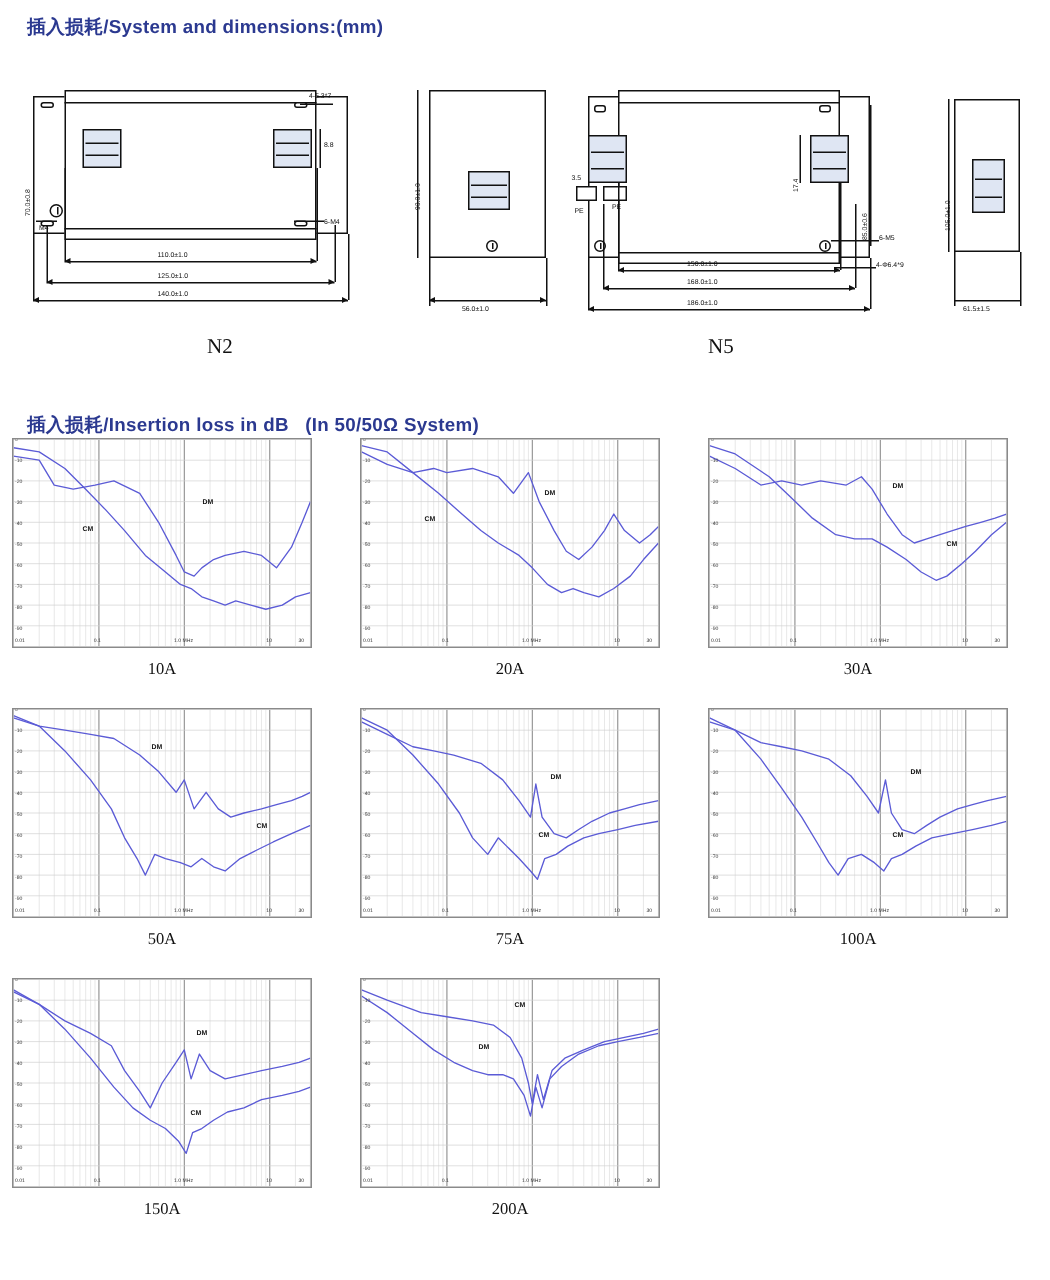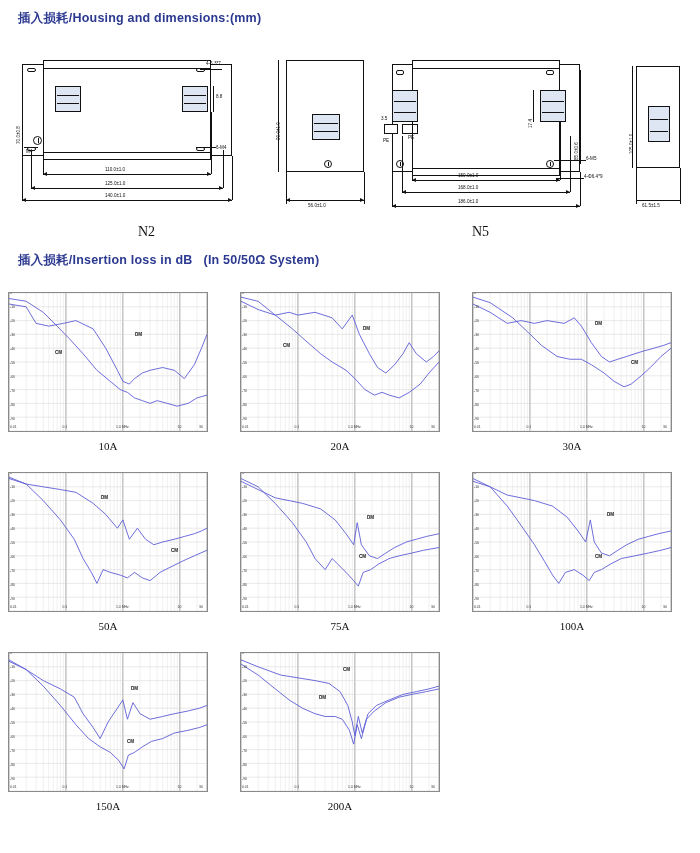--- a/index.html
+++ b/index.html
@@ -97,7 +97,7 @@
 <body>
 
 <div class="sec-title" style="left:18px;top:10px;">
-  <span class="cn">插入损耗</span><span class="en">/</span><span class="en">Housing and dimensions:</span><span class="sub">(mm)</span>
+  <span class="cn">插入损耗</span><span class="en">/</span><span class="en">System and dimensions:</span><span class="sub">(mm)</span>
 </div>
 
 <div id="housing">

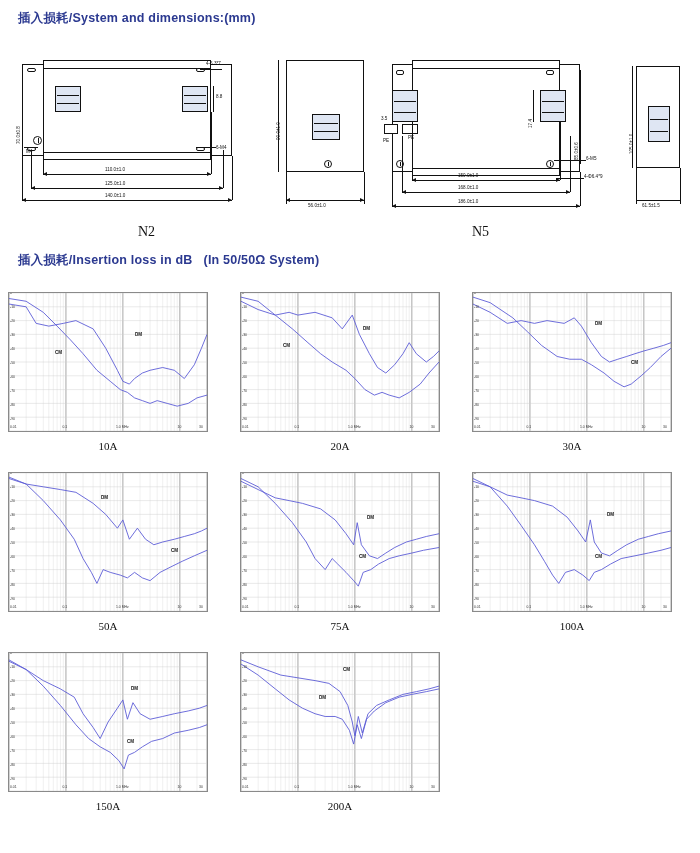--- a/index.html
+++ b/index.html
@@ -260,7 +260,7 @@
   </div>
 </div>
 
-<div class="sec-title" style="left:18px;top:252px;">
+<div class="sec-title" style="left:18px;top:275px;">
   <span class="cn">插入损耗</span><span class="en">/</span><span class="en">Insertion loss in dB</span>&nbsp;&nbsp;&nbsp;<span class="sub">(In 50/50Ω System)</span>
 </div>
 

